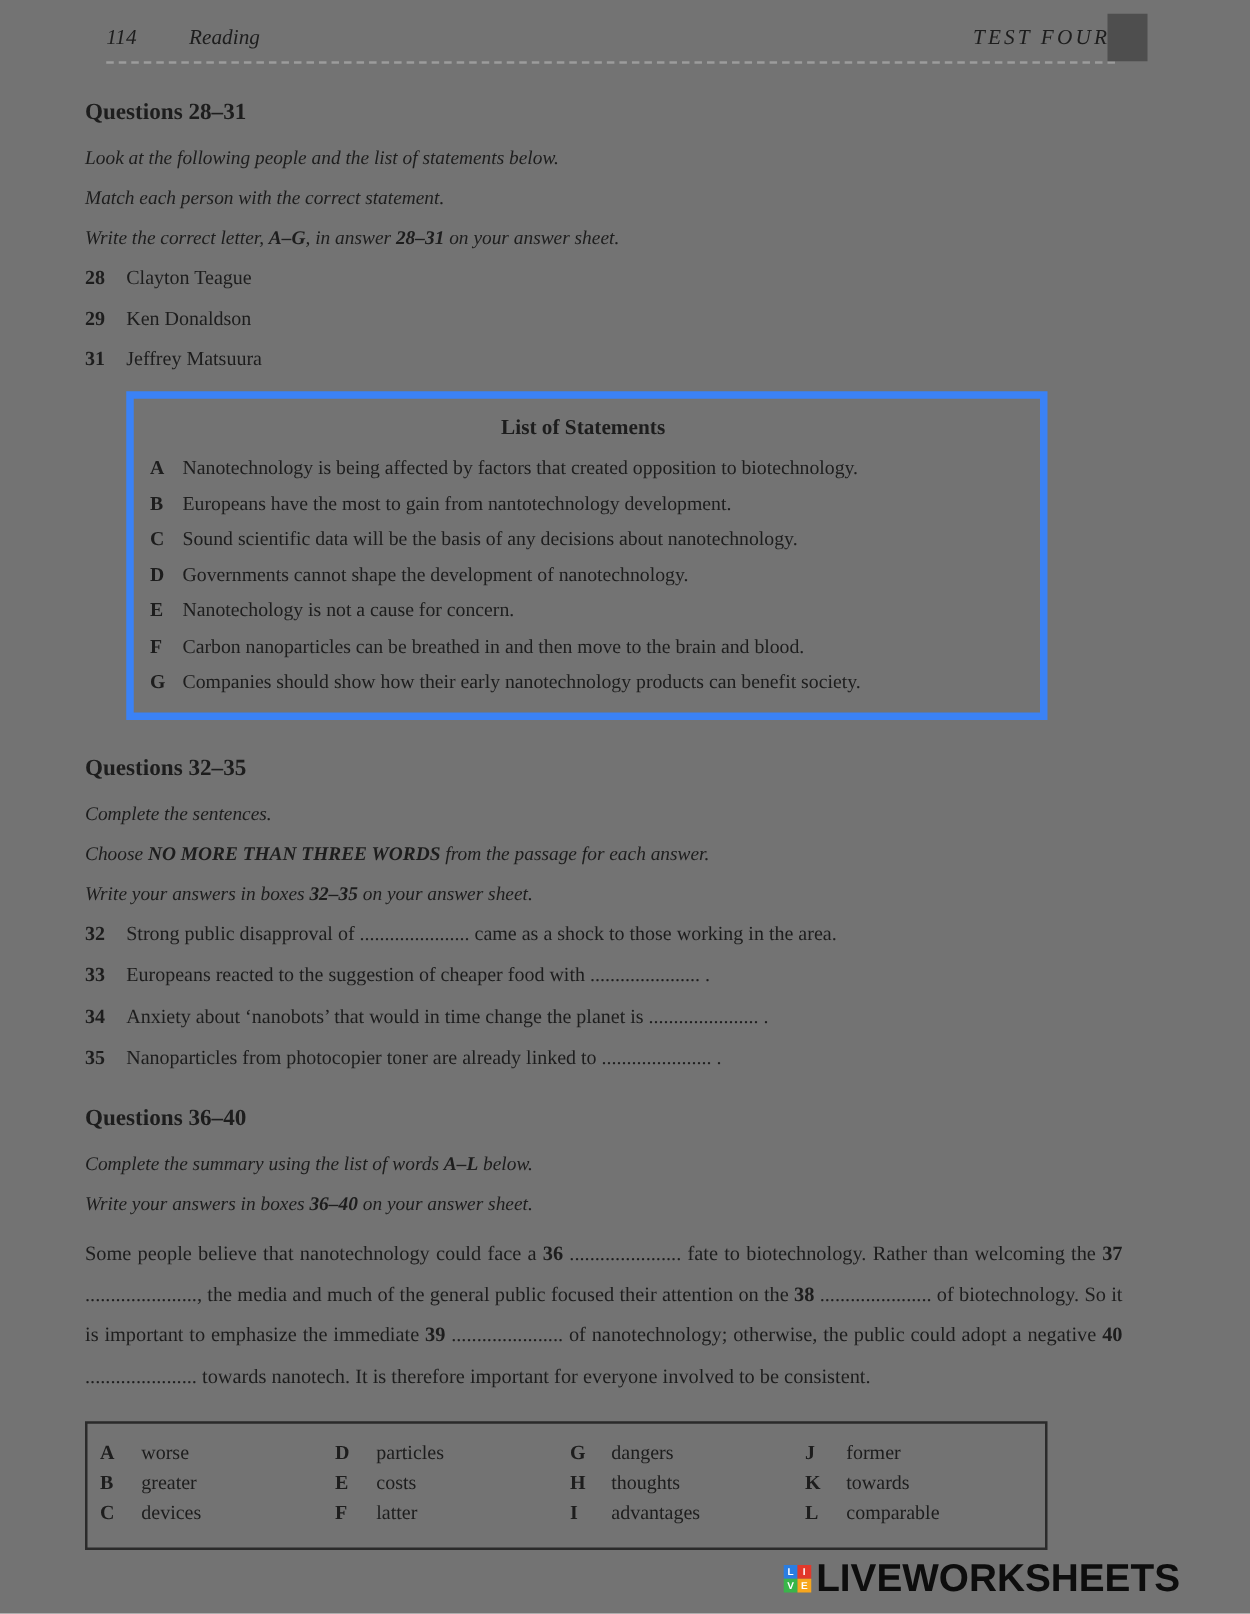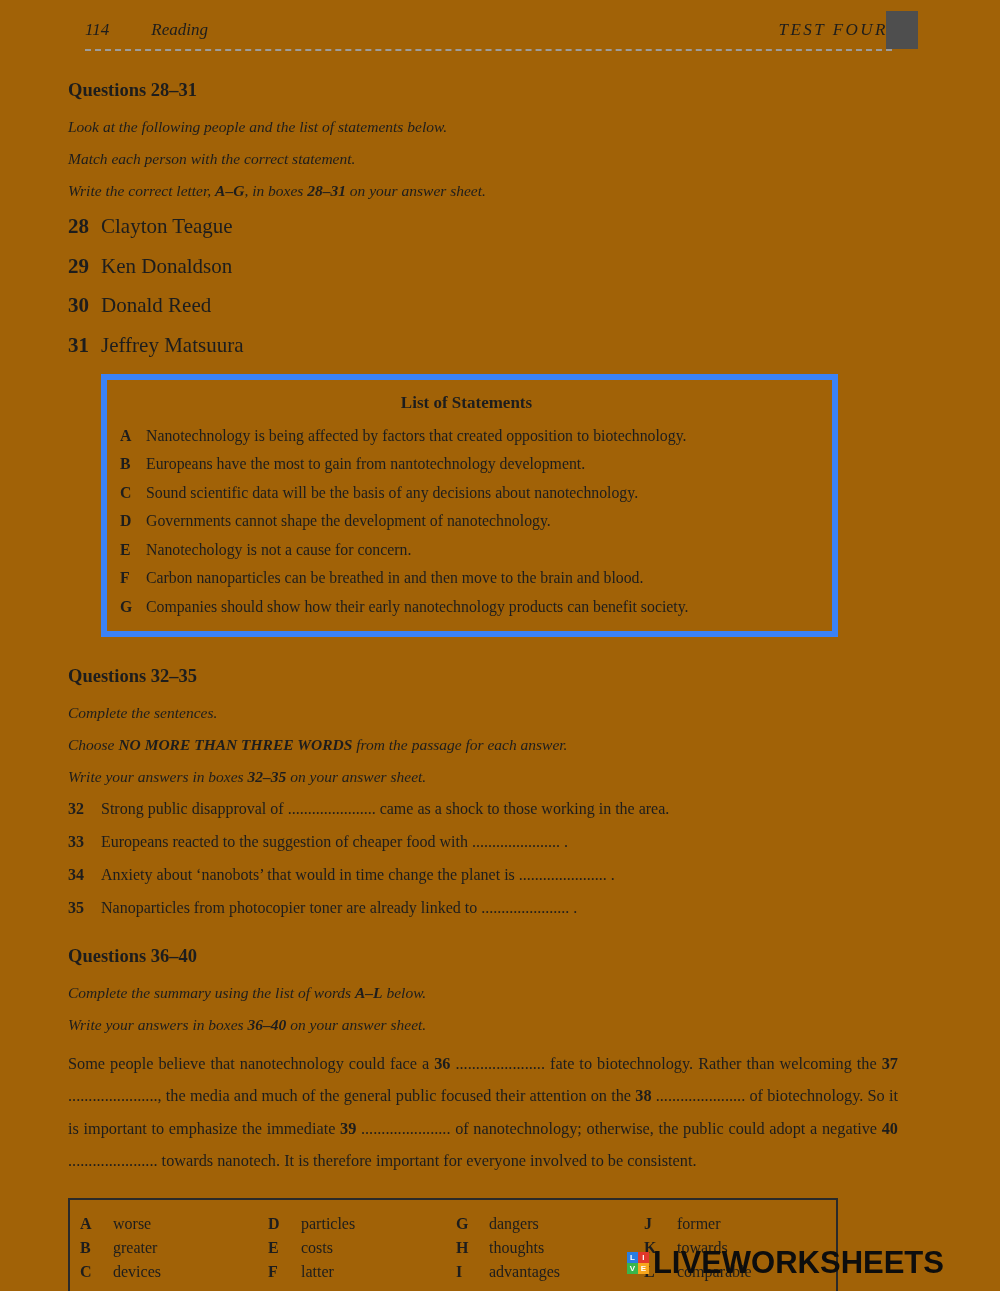--- a/index.html
+++ b/index.html
@@ -6,7 +6,7 @@
   html, body { background: #ffffff; }
   .page {
     width: 1000px; height: 1291px; position: relative; overflow: hidden;
-    background: #a16207; color: #1d1d1d;
+    background: #737373; color: #1d1d1d;
     font-family: "Liberation Serif", serif;
   }
   

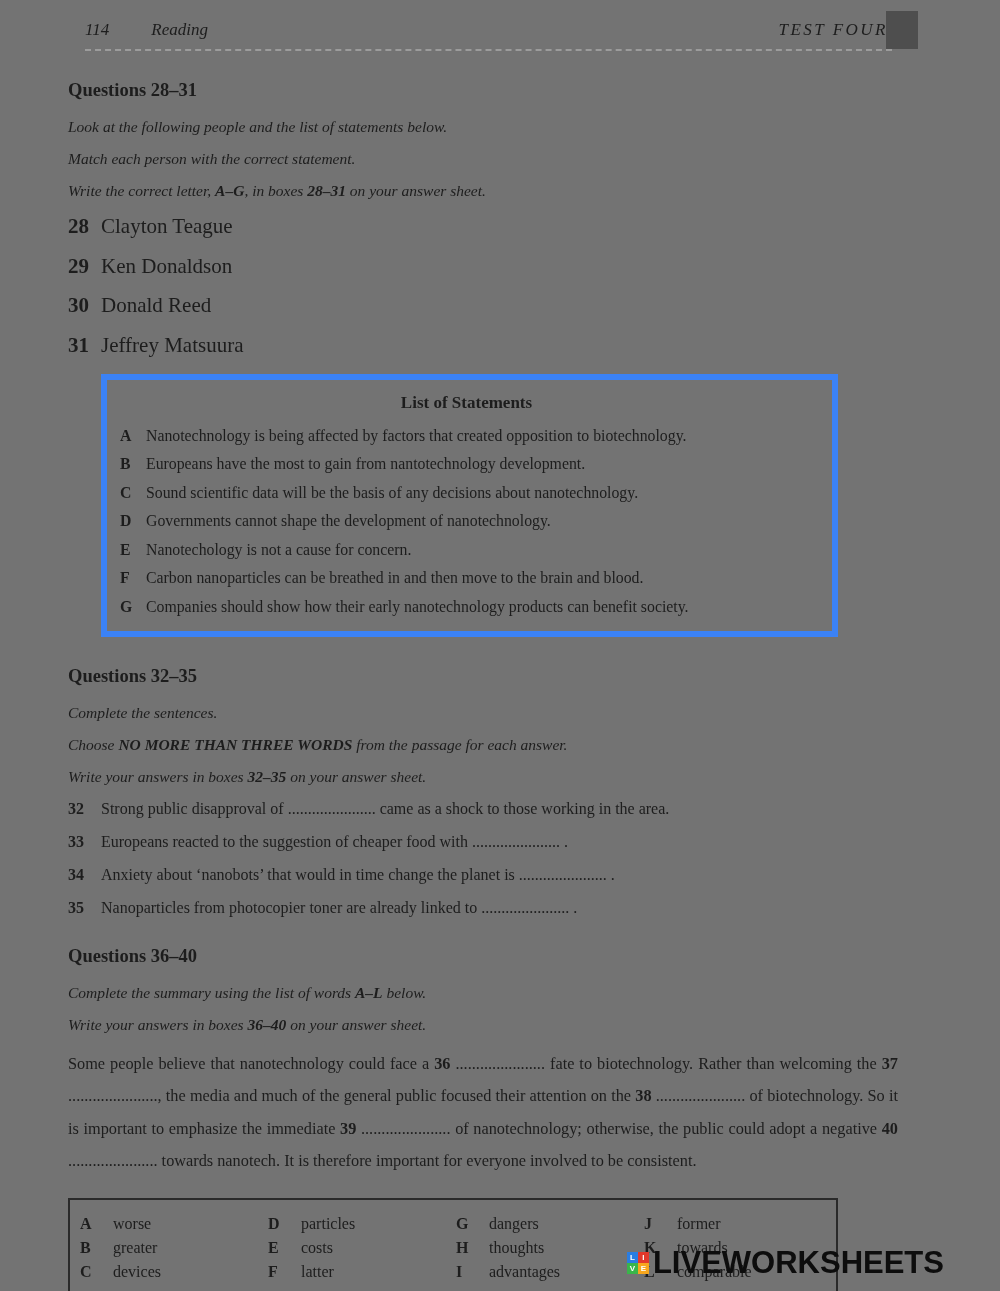--- a/index.html
+++ b/index.html
@@ -91,7 +91,7 @@
     <div class="q-title">Questions 28–31</div>
     <p class="inst">Look at the following people and the list of statements below.</p>
     <p class="inst">Match each person with the correct statement.</p>
-    <p class="inst"><span>Write the correct letter, </span><b>A–G</b><span>, in boxes </span><b>28–31</b><span> on your answer sheet.</span></p>
+    <p class="inst"><span>Write the correct letter, </span><b>A–G</b><span>, in answer </span><b>28–31</b><span> on your answer sheet.</span></p>
 
     <div class="person">
       <span class="num">28</span>

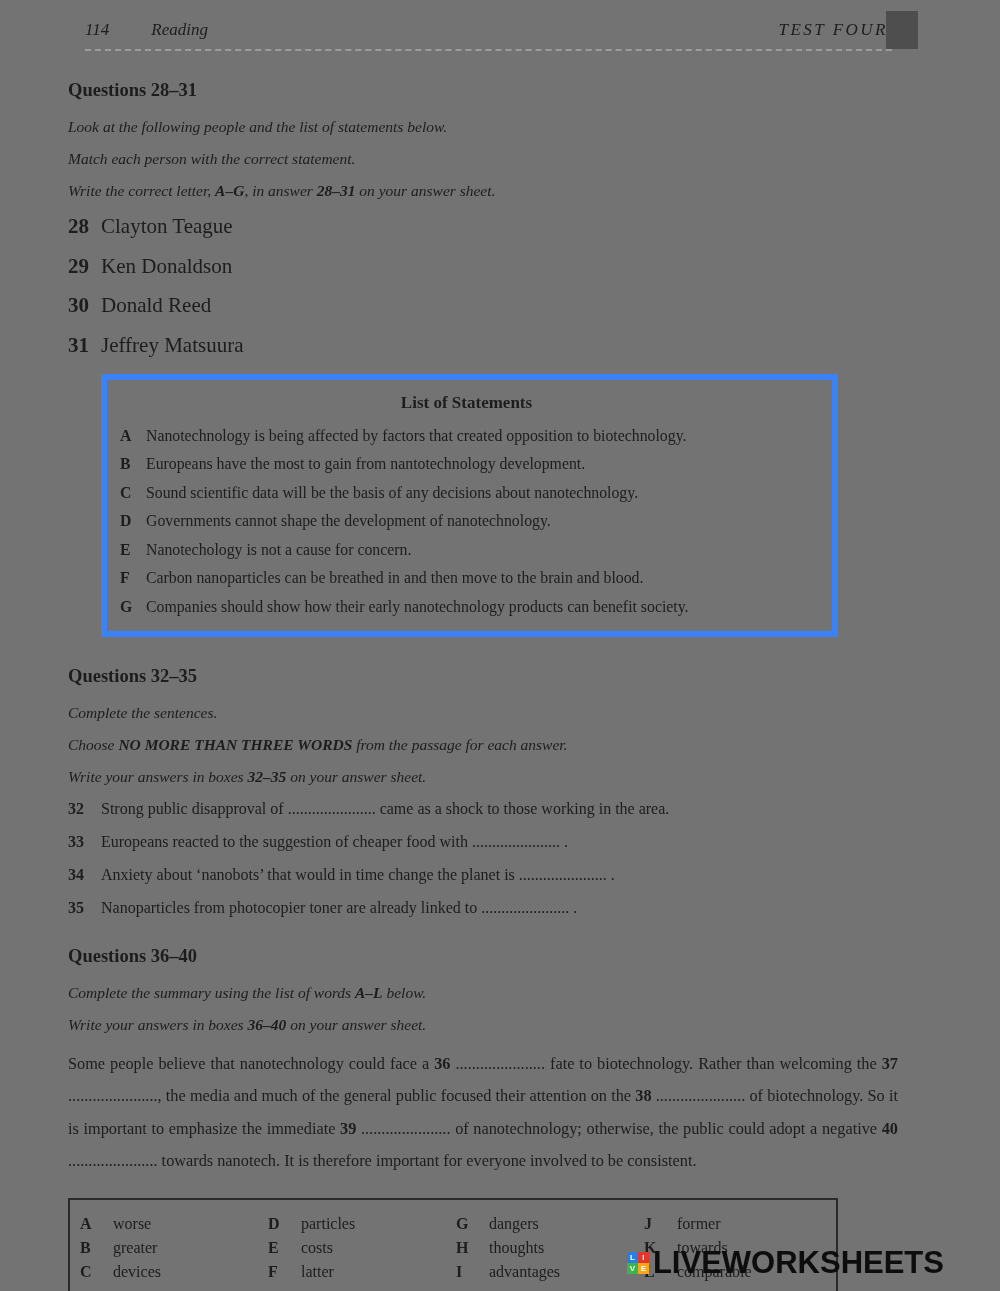--- a/index.html
+++ b/index.html
@@ -31,7 +31,7 @@
   .q-title { font-size: 18.5px; font-weight: bold; margin: 29px 0 17px; }
   .inst { font-style: italic; font-size: 15.5px; margin: 0 0 14px; line-height: 18px; }
   .inst b { font-weight: bold; }
-  .person { display: flex; font-size: 21px; margin: 0 0 14.5px; }
+  .person { display: flex; font-size: 16px; margin: 0 0 14.5px; }
   .person .num { font-weight: bold; width: 33px; flex: none; }
   
   .statement-box {

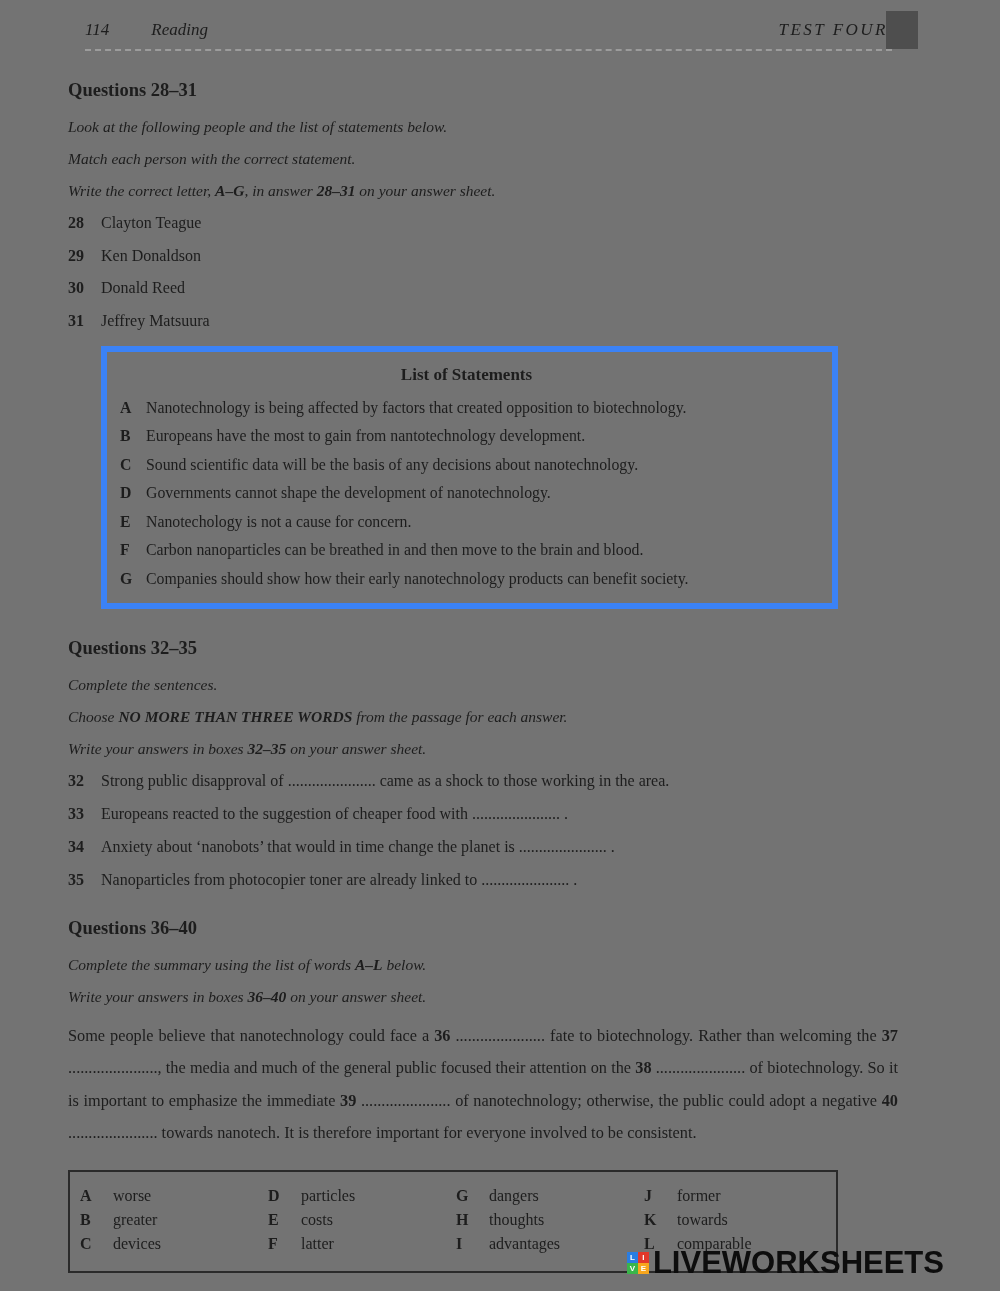--- a/index.html
+++ b/index.html
@@ -102,10 +102,6 @@
       <span>Ken Donaldson</span>
     </div>
     <div class="person">
-      <span class="num">30</span>
-      <span>Donald Reed</span>
-    </div>
-    <div class="person">
       <span class="num">31</span>
       <span>Jeffrey Matsuura</span>
     </div>

